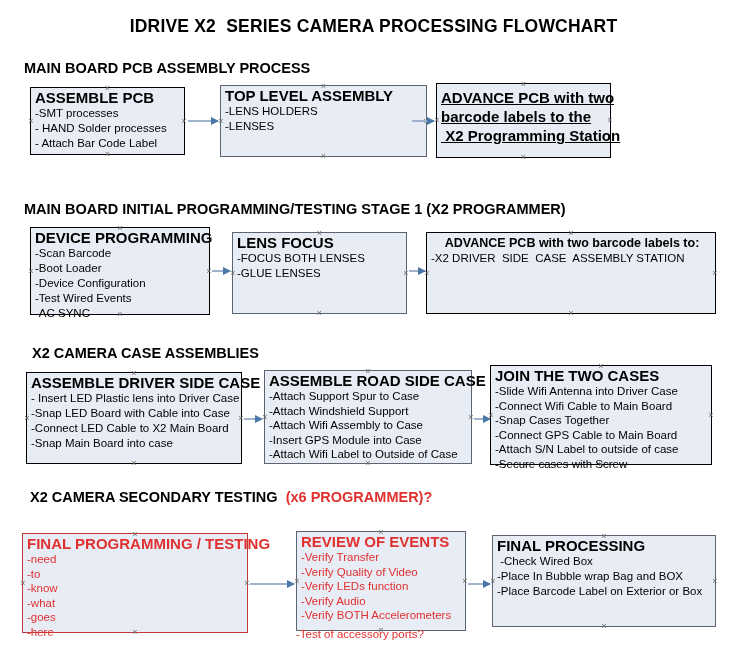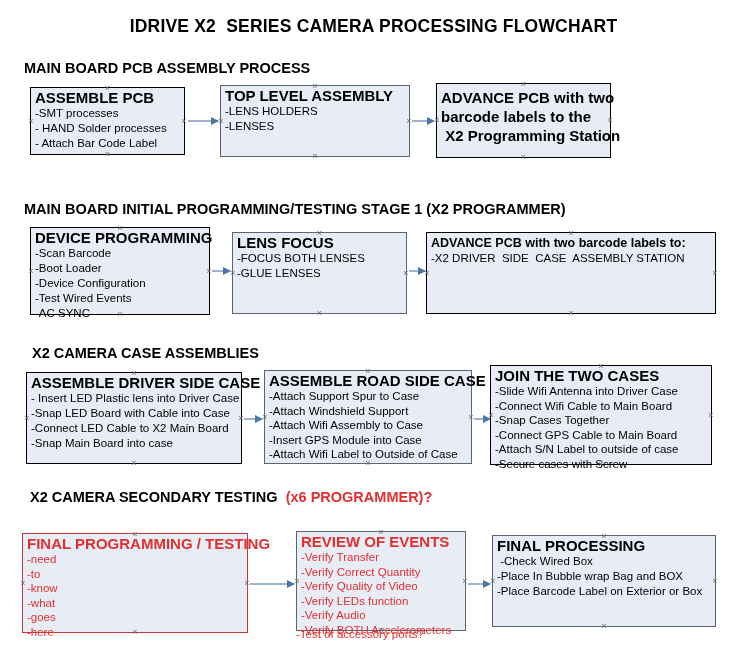--- a/index.html
+++ b/index.html
@@ -138,7 +138,7 @@
 
 <div class="arrow" style="left:188px; top:120px; width:30px;"></div>
 
-<div class="node grayborder" style="left:220px; top:85px; width:190px; height:72px;">
+<div class="node grayborder" style="left:220px; top:85px; width:207px; height:72px;">
   <div class="body">
     <div class="title">TOP LEVEL ASSEMBLY</div>
     <div class="line">-LENS HOLDERS</div>

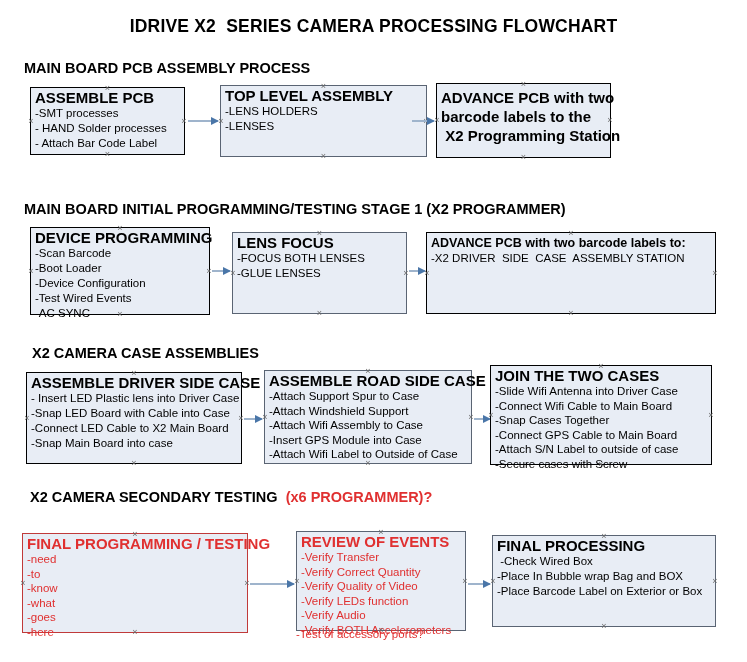--- a/index.html
+++ b/index.html
@@ -71,7 +71,7 @@
   .node .line.tight { line-height: 14.5px; }
 
   
-  .node .title.block { line-height: 19px; }
+  .node .title.block { line-height: 19px; text-decoration: underline; }
 
   
   .handle {

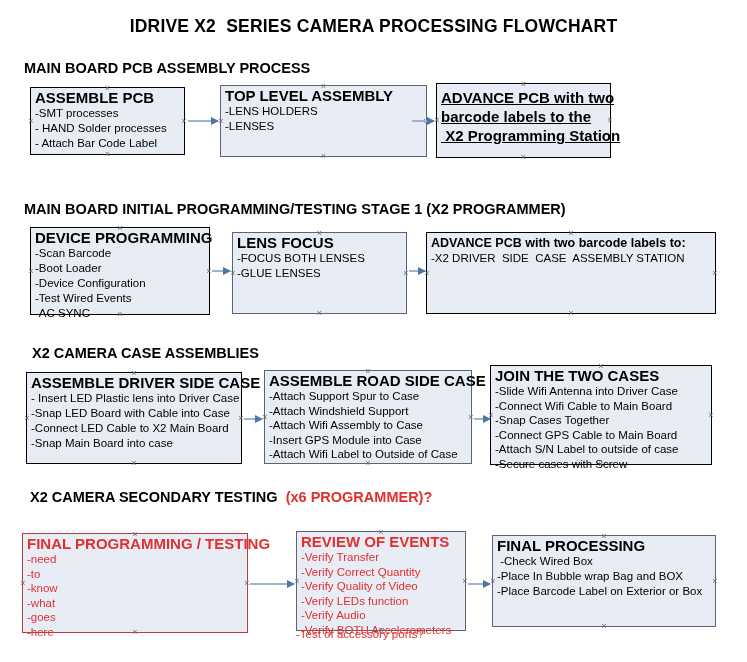--- a/index.html
+++ b/index.html
@@ -67,7 +67,7 @@
     white-space: pre;
   }
   .node.red .title, .node.red .line { color: #e03030; }
-  .node .title.small { font-size: 12.5px; }
+  .node .title.small { font-size: 12.5px; text-align: center; }
   .node .line.tight { line-height: 14.5px; }
 
   

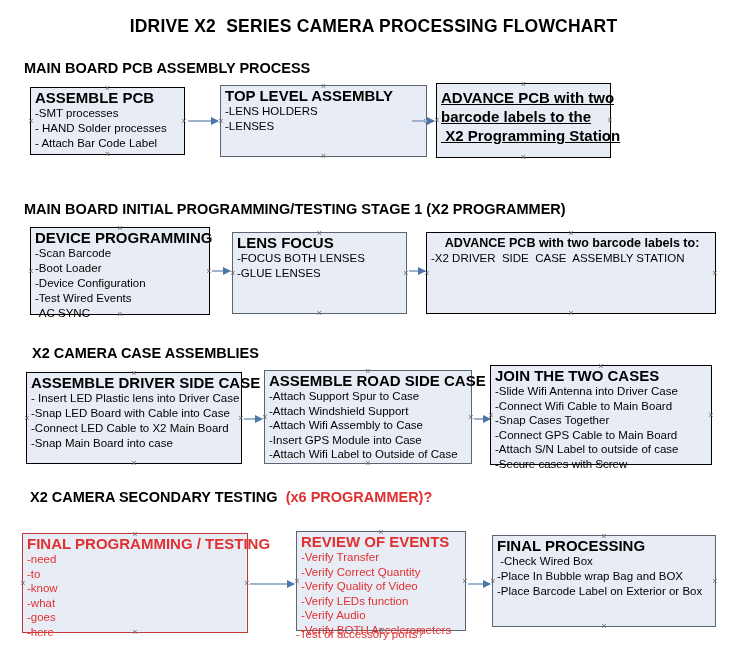--- a/index.html
+++ b/index.html
@@ -283,7 +283,6 @@
   <div class="body">
     <div class="title">REVIEW OF EVENTS</div>
     <div class="line tight">-Verify Transfer</div>
-    <div class="line tight">-Verify Correct Quantity</div>
     <div class="line tight">-Verify Quality of Video</div>
     <div class="line tight">-Verify LEDs function</div>
     <div class="line tight">-Verify Audio</div>

